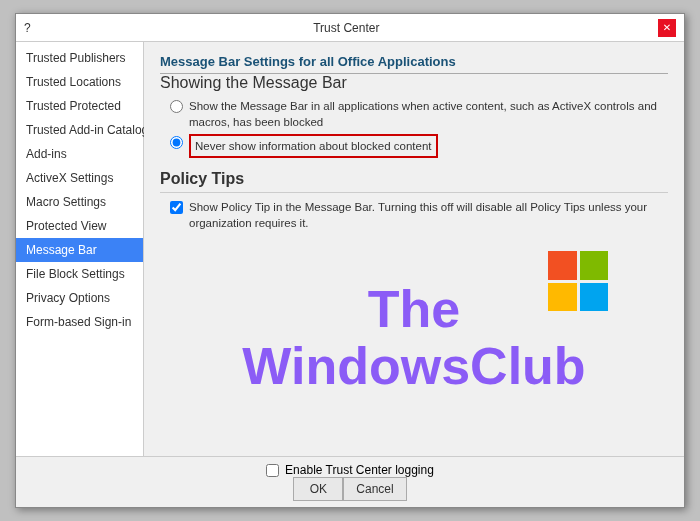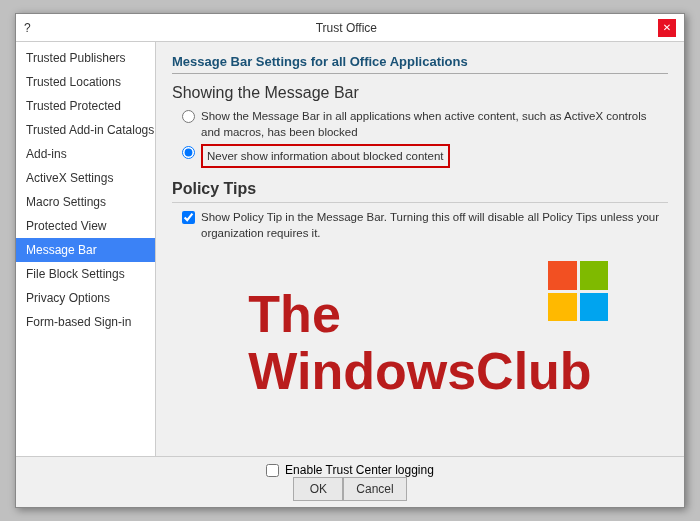--- a/index.html
+++ b/index.html
@@ -225,7 +225,7 @@
 
   <div class="title-bar">
     <span class="help-btn">?</span>
-    <span class="title-bar-text">Trust Office</span>
+    <span class="title-bar-text">Trust Center</span>
     <div class="title-bar-controls">
       <div class="title-btn close">✕</div>
     </div>

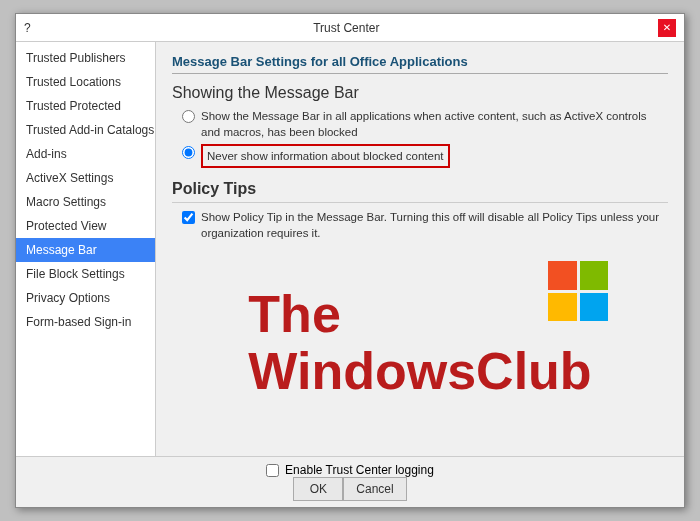--- a/index.html
+++ b/index.html
@@ -65,7 +65,7 @@
       overflow: hidden;
     }
     .sidebar {
-      width: 140px;
+      width: 128px;
       background: #fff;
       border-right: 1px solid #ccc;
       padding: 4px 0;

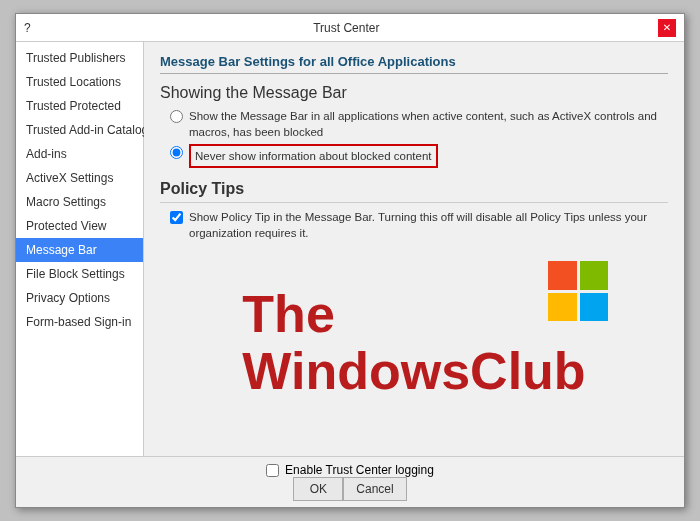--- a/index.html
+++ b/index.html
@@ -215,7 +215,7 @@
       color: #1a5276;
       border-bottom: 1px solid #aaa;
       padding-bottom: 4px;
-      margin-bottom: 10px;
+      margin-bottom: 0;
     }
   </style>
 </head>

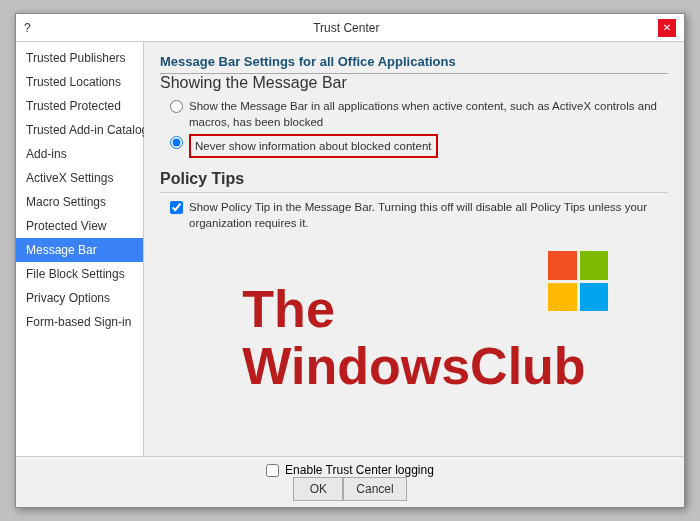--- a/index.html
+++ b/index.html
@@ -155,9 +155,9 @@
     .watermark-text {
       font-size: 52px;
       font-weight: 900;
-      color: #b91c1c;
+      color: #8b5cf6;
       font-family: Arial Black, Impact, sans-serif;
-      text-align: left;
+      text-align: center;
       line-height: 1.1;
       user-select: none;
     }

